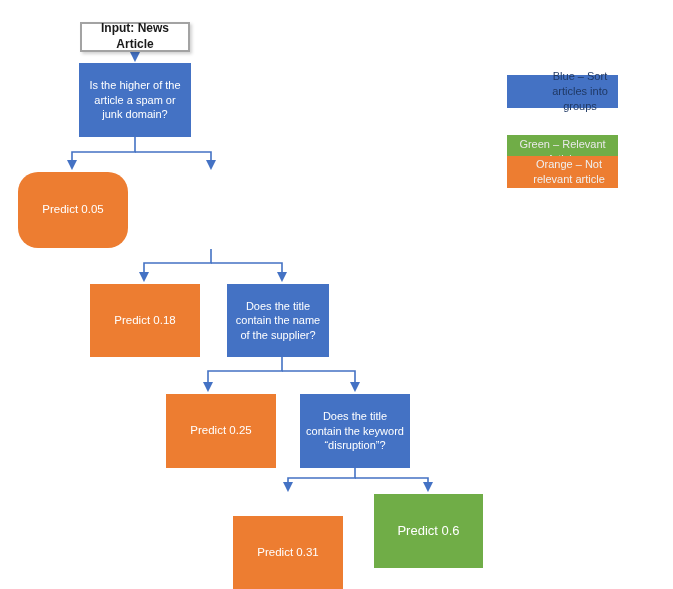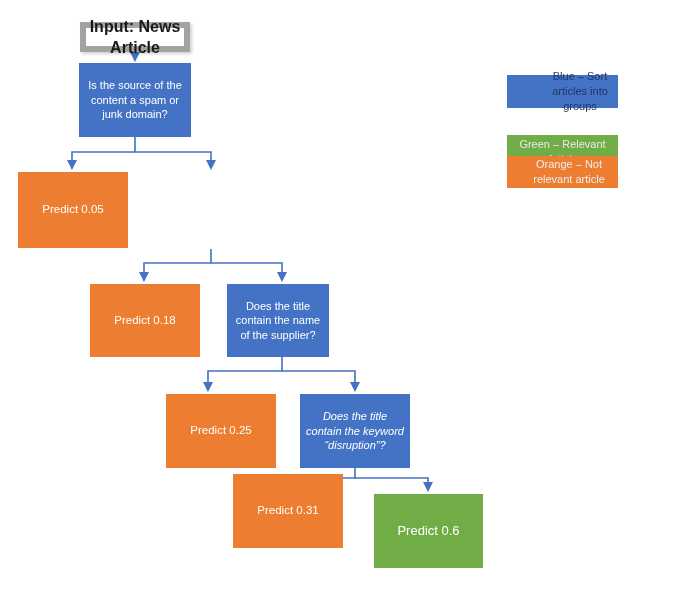--- a/index.html
+++ b/index.html
@@ -23,11 +23,11 @@
   }
   .node-input{
     background:#ffffff;
-    border:6px solid #a3a3a3;
+    border:2px solid #a3a3a3;
     color:#1a1a1a;
     font-weight:600;
     box-shadow:2px 2px 3px rgba(0,0,0,0.18);
-    font-size:16px;
+    font-size:12px;
   }
   .node-blue{background:#4472C4;color:#ffffff;padding:2px 4px;}
   .node-orange{background:#ED7D31;color:#ffffff;font-size:11.5px;}

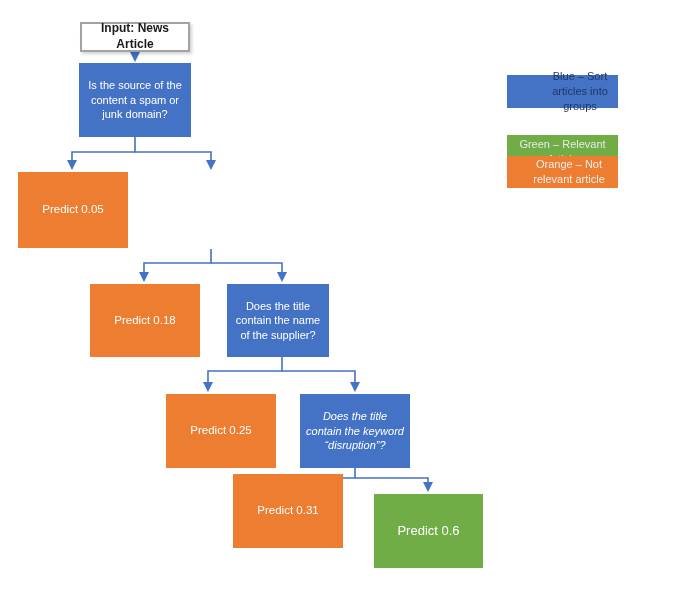--- a/index.html
+++ b/index.html
@@ -75,7 +75,7 @@
 
   <div class="node node-input" style="left:80px;top:22px;width:110px;height:30px;">Input: News Article</div>
 
-  <div class="node node-blue" style="left:79px;top:63px;width:112px;height:74px;">Is the source of the content a spam or junk domain?</div>
+  <div class="node node-blue" style="left:79px;top:63px;width:112px;height:74px;">Is the higher of the article a spam or junk domain?</div>
 
   <div class="node node-orange" style="left:18px;top:172px;width:110px;height:76px;">Predict 0.05</div>
 

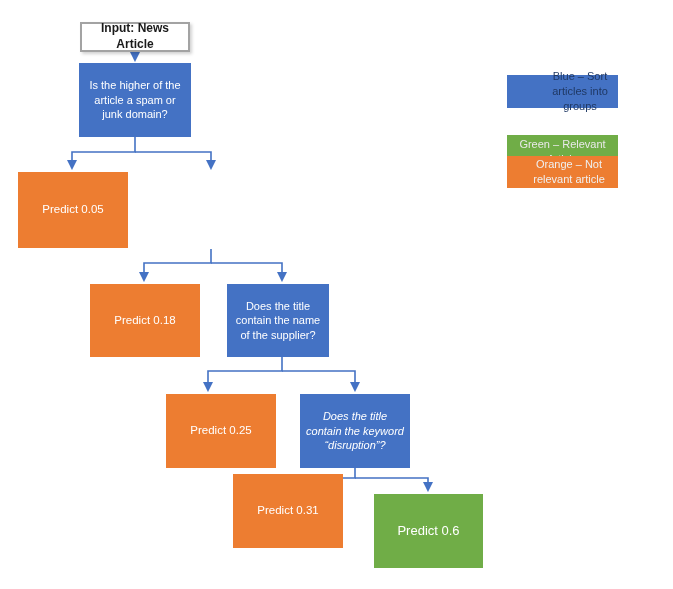--- a/index.html
+++ b/index.html
@@ -77,7 +77,7 @@
 
   <div class="node node-blue" style="left:79px;top:63px;width:112px;height:74px;">Is the higher of the article a spam or junk domain?</div>
 
-  <div class="node node-orange" style="left:18px;top:172px;width:110px;height:76px;">Predict 0.05</div>
+  <div class="node node-orange" style="left:18px;top:172px;width:110px;height:76px;border-radius:20px;">Predict 0.05</div>
 
 
   <div class="node node-orange" style="left:90px;top:284px;width:110px;height:73px;">Predict 0.18</div>

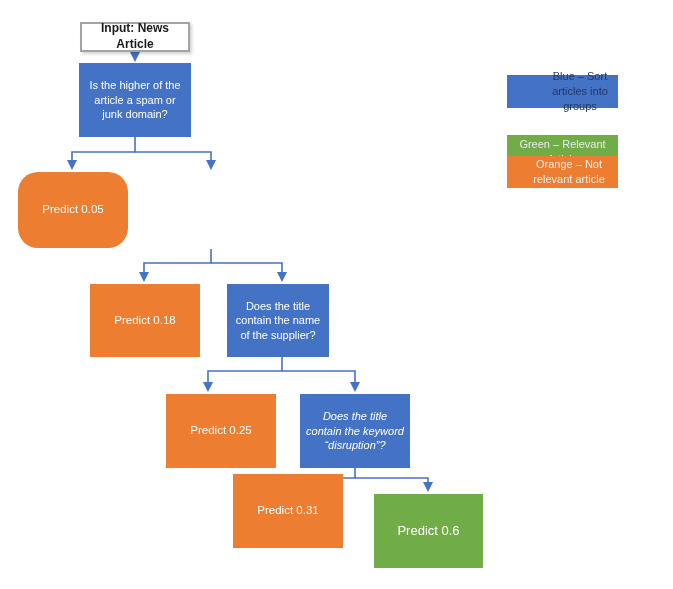--- a/index.html
+++ b/index.html
@@ -86,7 +86,7 @@
 
   <div class="node node-orange" style="left:166px;top:394px;width:110px;height:74px;">Predict 0.25</div>
 
-  <div class="node node-blue" style="left:300px;top:394px;width:110px;height:74px;font-style:italic;">Does the title contain the keyword “disruption”?</div>
+  <div class="node node-blue" style="left:300px;top:394px;width:110px;height:74px;">Does the title contain the keyword “disruption”?</div>
 
   <div class="node node-orange" style="left:233px;top:474px;width:110px;height:74px;">Predict 0.31</div>
 

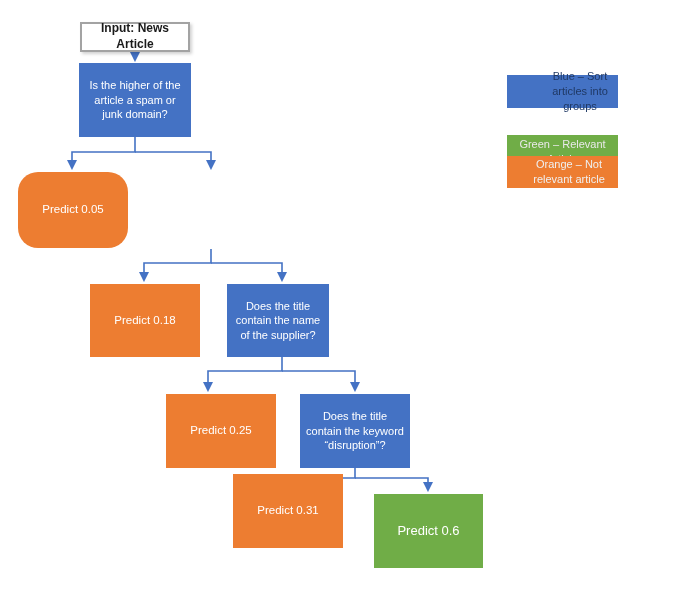--- a/index.html
+++ b/index.html
@@ -88,7 +88,7 @@
 
   <div class="node node-blue" style="left:300px;top:394px;width:110px;height:74px;">Does the title contain the keyword “disruption”?</div>
 
-  <div class="node node-orange" style="left:233px;top:474px;width:110px;height:74px;">Predict 0.31</div>
+  <div class="node node-orange" style="left:233px;top:516px;width:110px;height:74px;">Predict 0.31</div>
 
   <div class="node node-green" style="left:374px;top:494px;width:109px;height:74px;">Predict 0.6</div>
 

